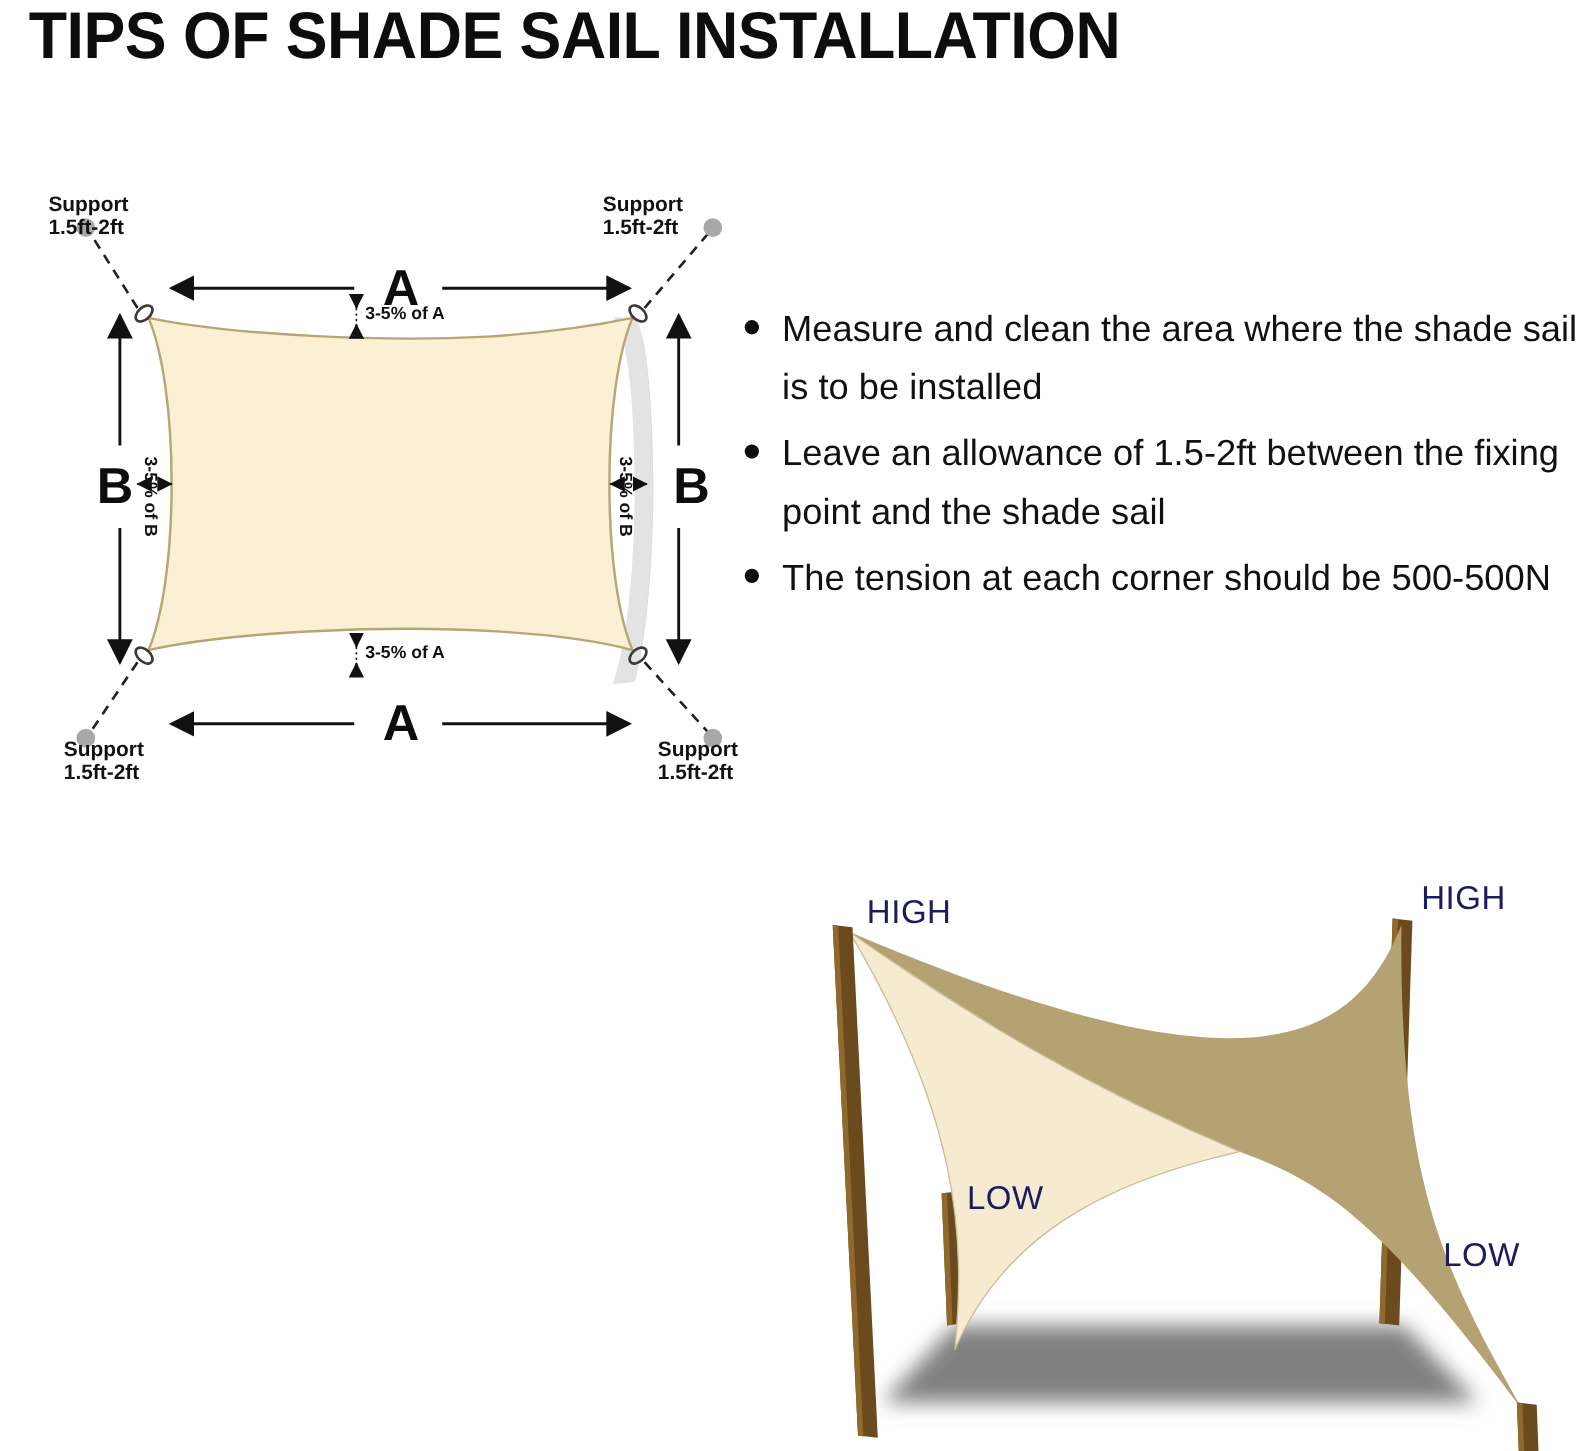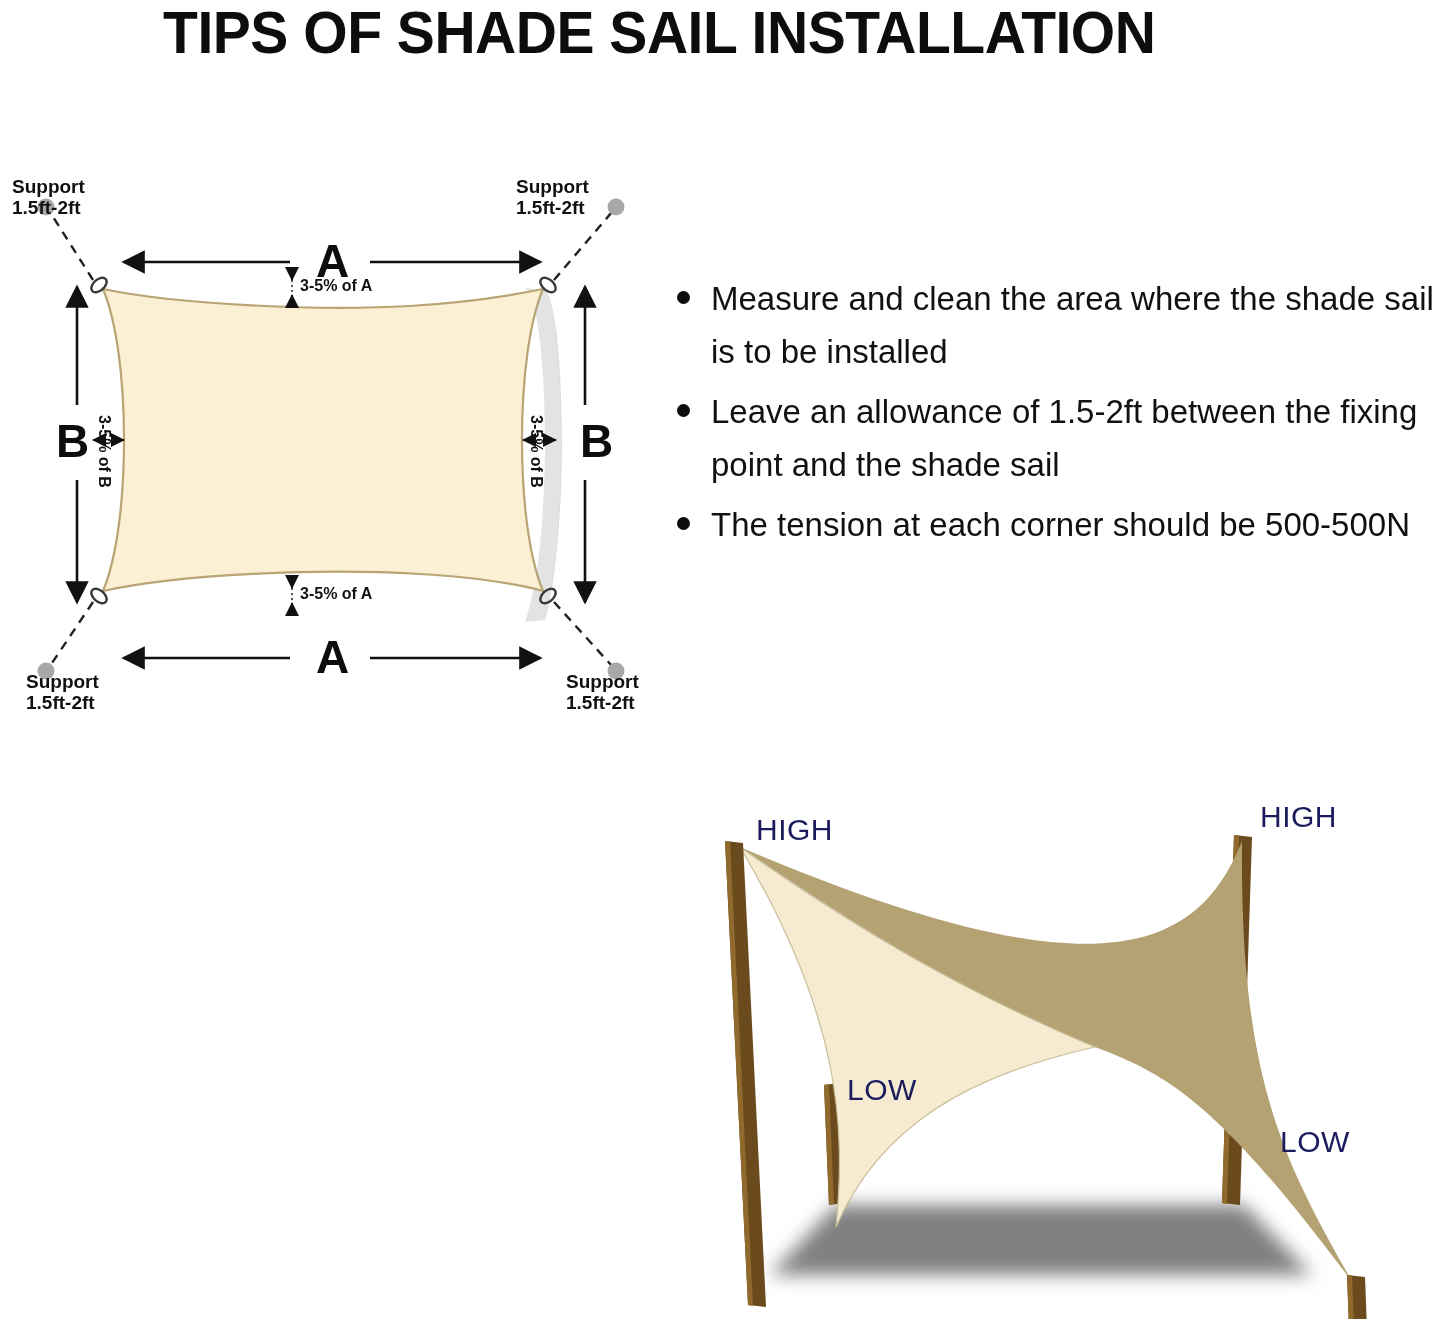--- a/index.html
+++ b/index.html
@@ -19,7 +19,7 @@
     position: absolute;
     left: 0; top: 0;
     width: 1319px; height: 66px;
-    display: flex; align-items: center; justify-content: center;
+    display: flex; align-items: center; justify-content: flex-start;
   }
   #title-text {
     font-family: "Liberation Sans", sans-serif;

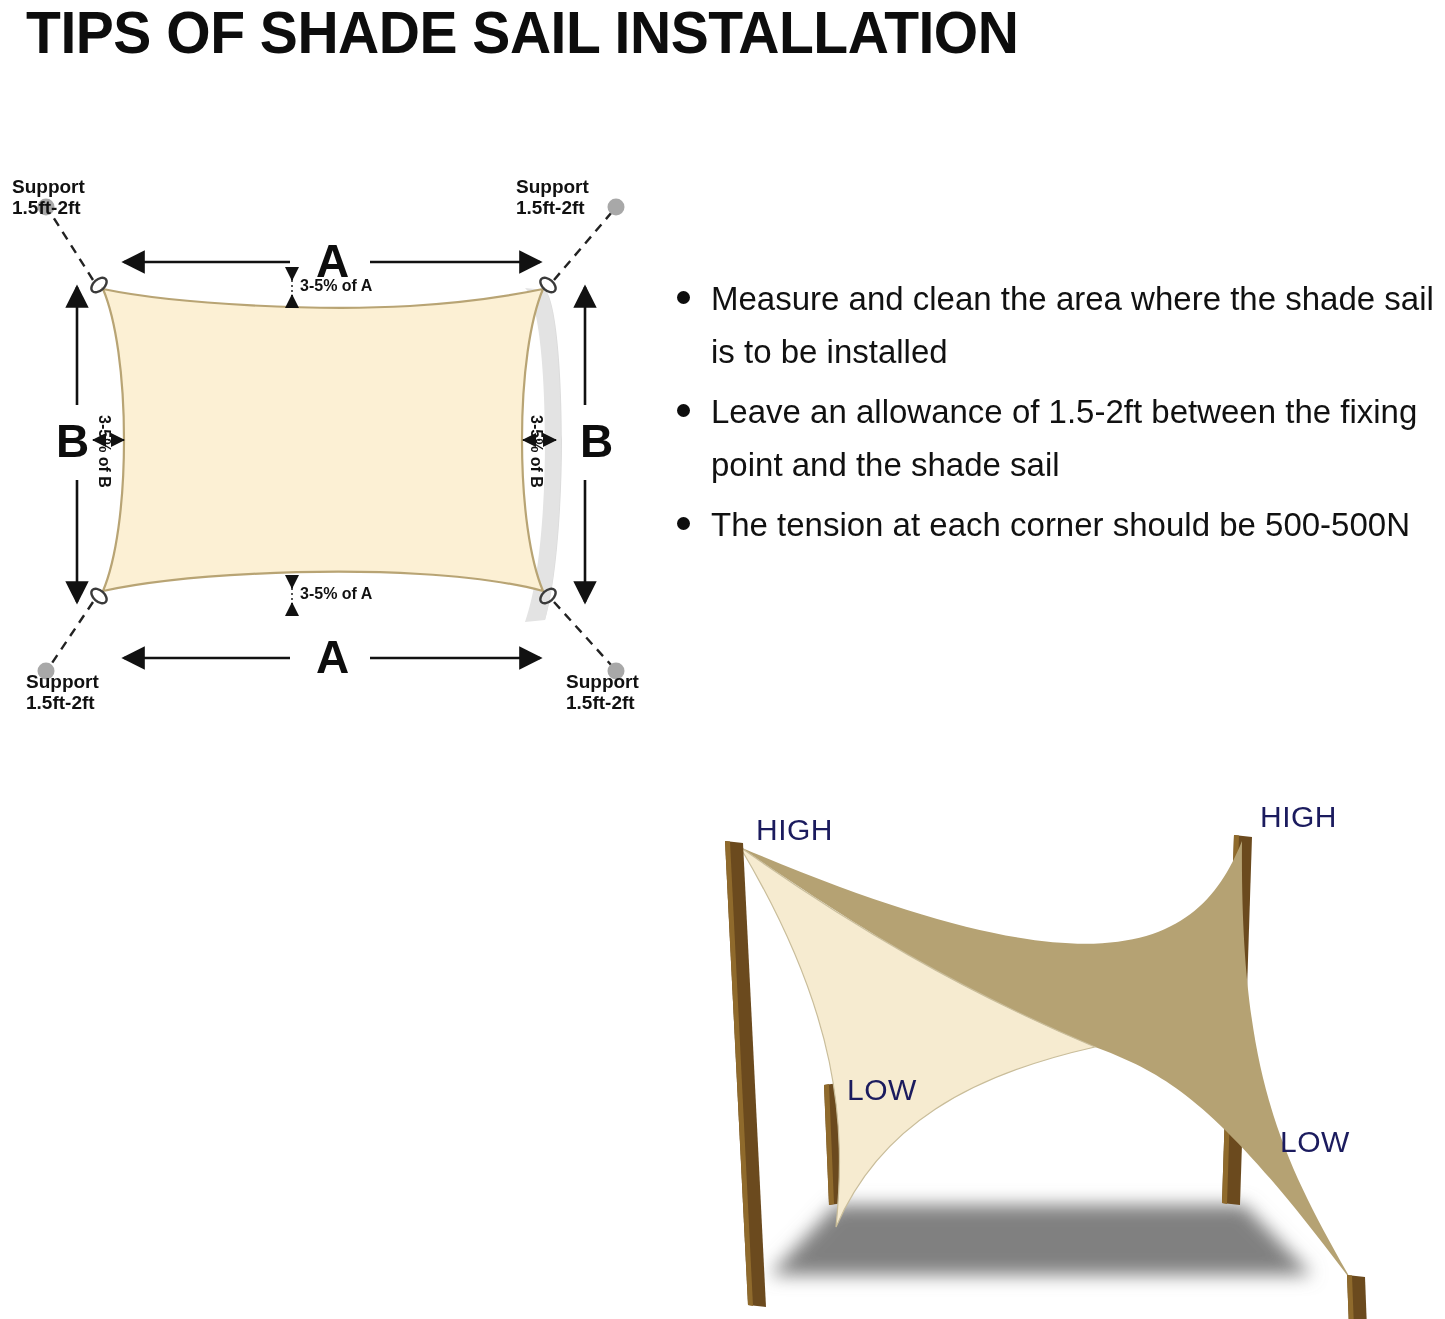--- a/index.html
+++ b/index.html
@@ -33,7 +33,7 @@
   }
 
   
-  .layer { position: absolute; }
+  .layer { position: absolute; margin-left: 32px; }
 
   
   #rect-diagram {

